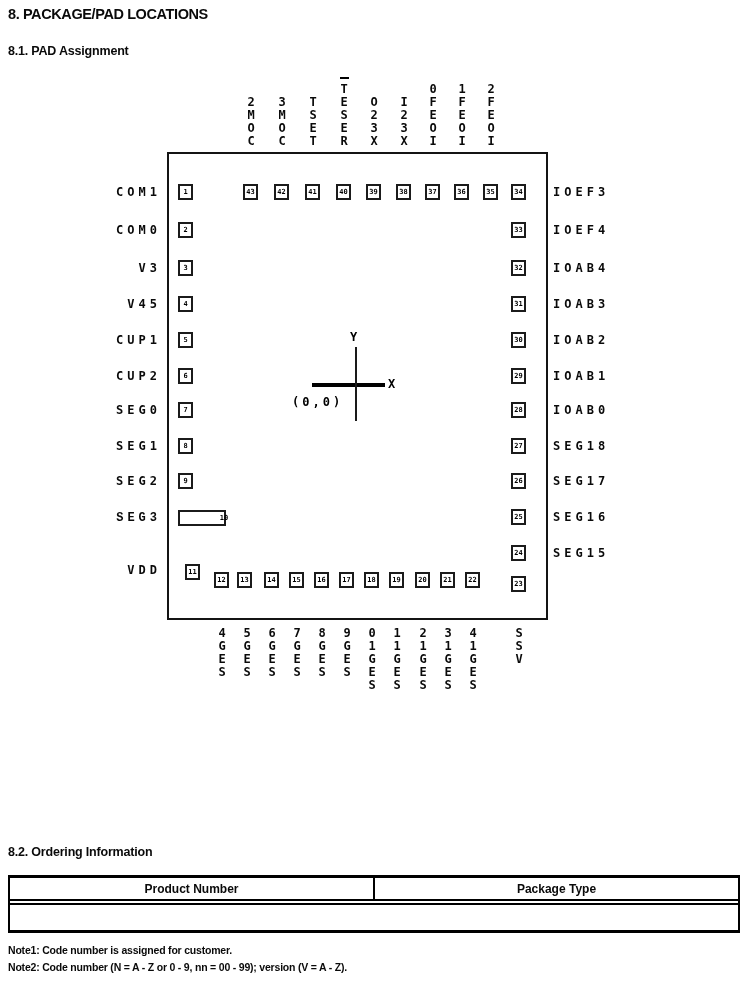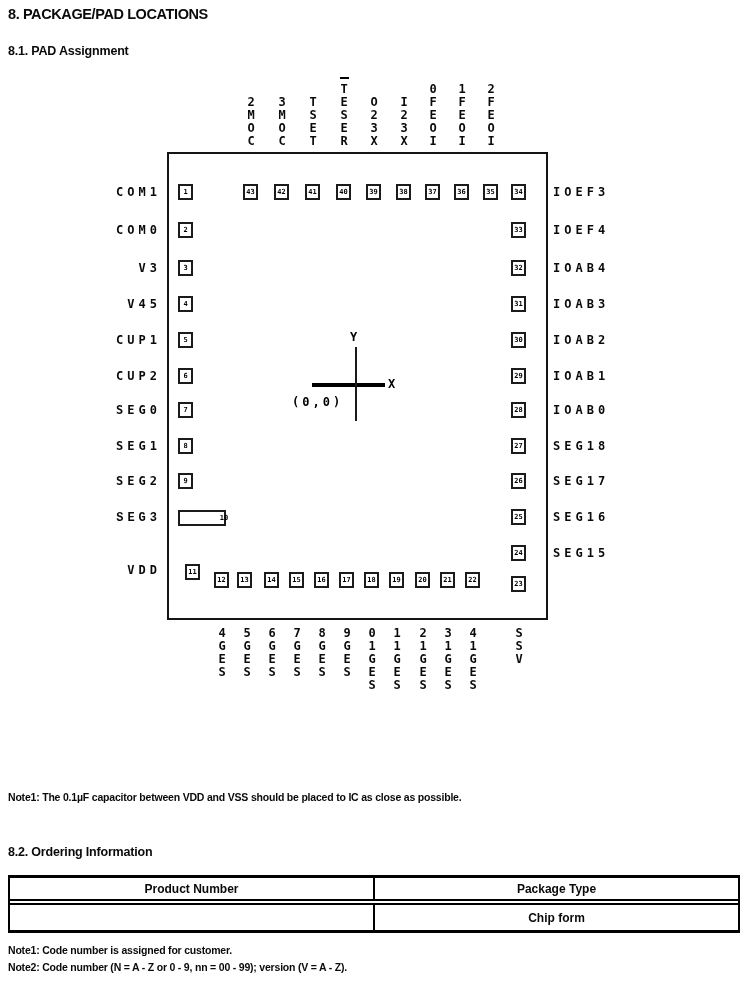--- a/index.html
+++ b/index.html
@@ -261,7 +261,6 @@
   <div class="axis axis-x">X</div>
   <div class="axis origin">(0,0)</div>
 
-  <div class="note note-cap">Note1: The 0.1µF capacitor between VDD and VSS should be placed to IC as close as possible.</div>
 
   <div class="h2 h2-order">8.2. Ordering Information</div>
 

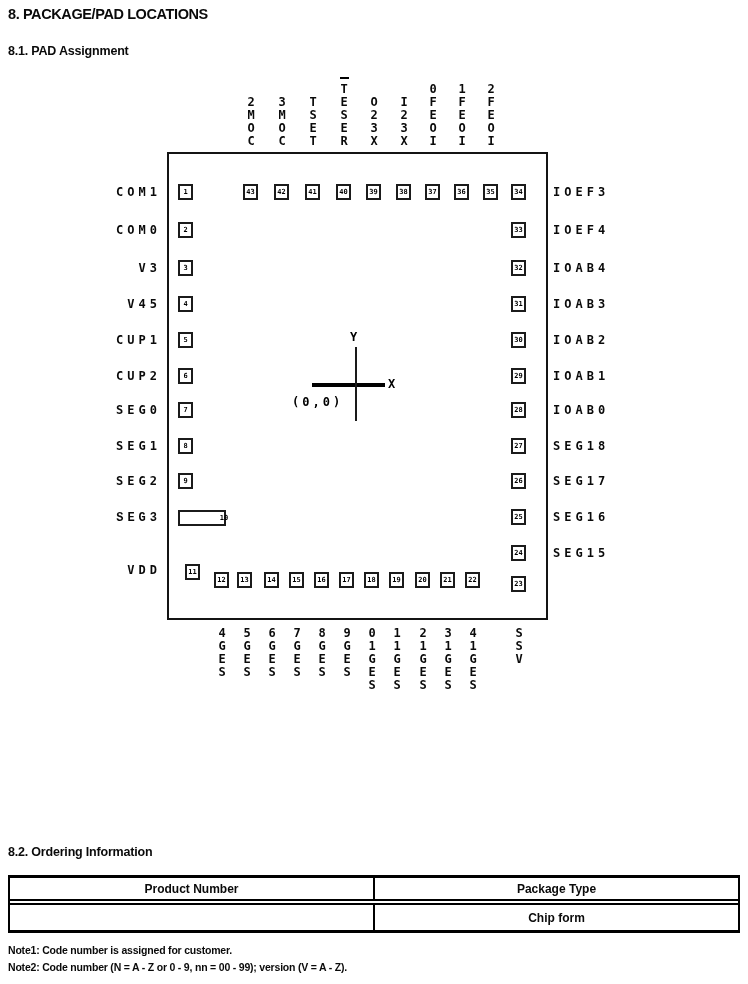--- a/index.html
+++ b/index.html
@@ -271,7 +271,6 @@
     </div>
     <div class="trow tbody">
       <div class="tcell"></div>
-      <div class="tcell c2">Chip form</div>
     </div>
   </div>
 

